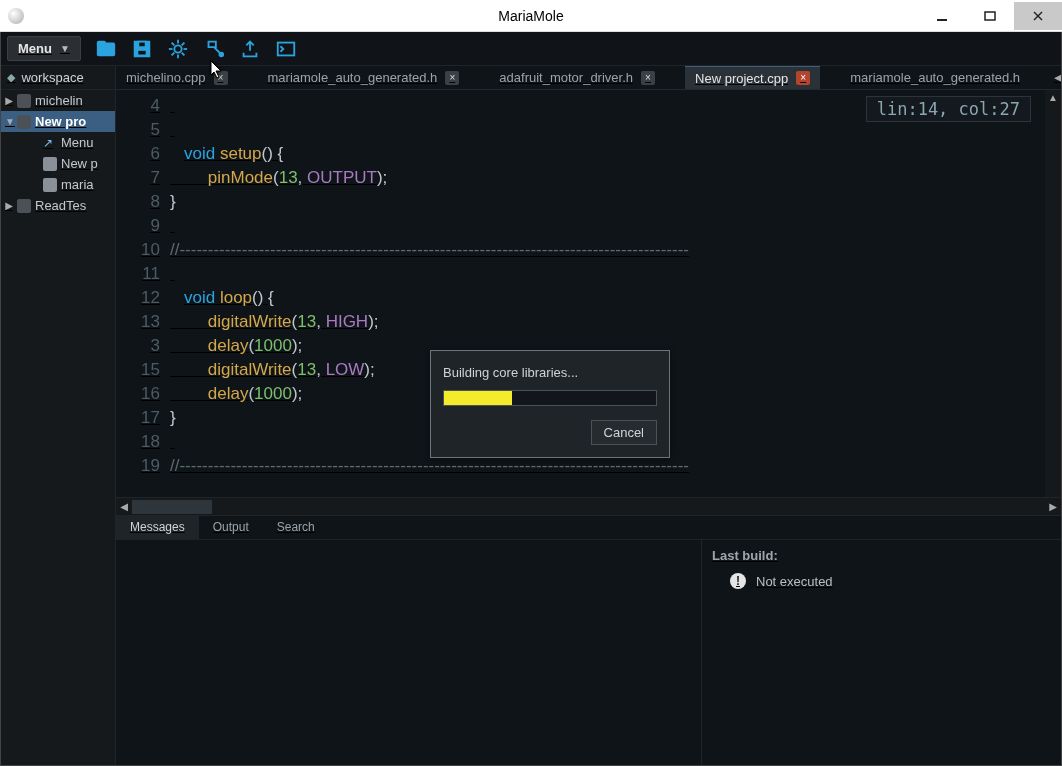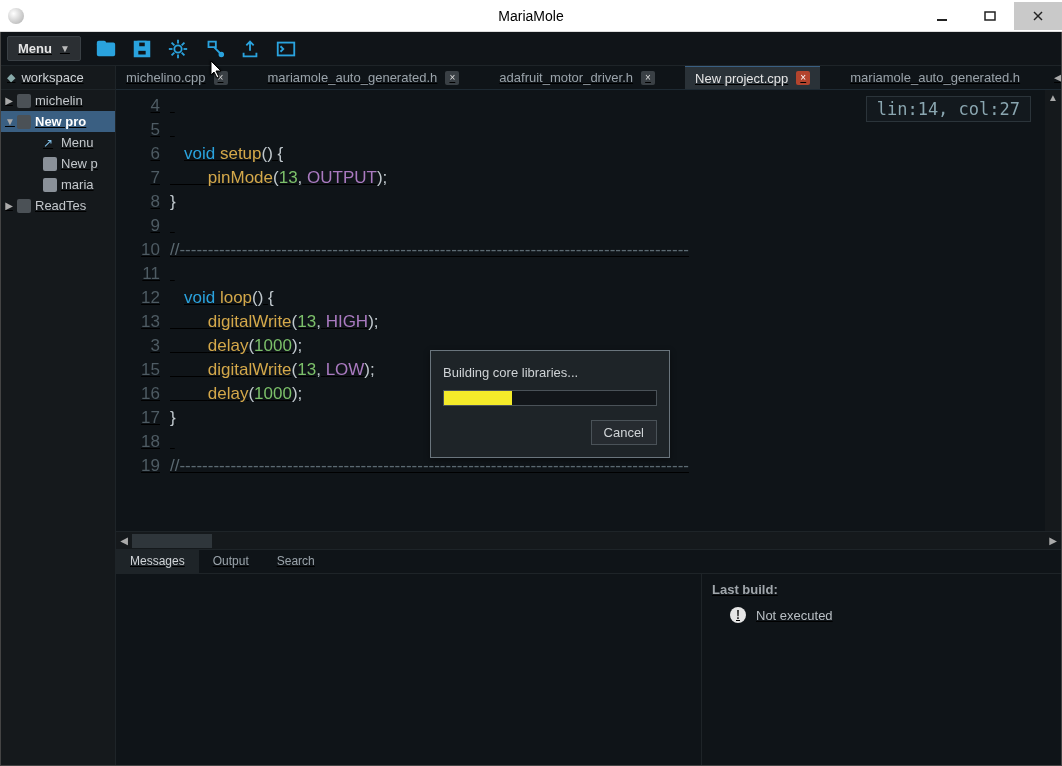--- a/index.html
+++ b/index.html
@@ -69,7 +69,7 @@
 .btab { padding: 4px 14px; font-size: 12px; color: #9aa3aa; cursor: pointer; }
 .btab.active { background: #1e2428; color: #d0d4d7; }
 
-.bottom-pane { height: 192px; background: #0f1418; display: flex; border-top: 1px solid #1e2428; }
+.bottom-pane { height: 226px; background: #0f1418; display: flex; border-top: 1px solid #1e2428; }
 .bottom-left { flex: 1; }
 .bottom-right { width: 360px; border-left: 1px solid #1e2428; padding: 8px 10px; color: #b9bfc4; font-size: 13px; }
 .bottom-right .hdr { font-weight: bold; color: #a0a6ab; margin-bottom: 10px; }

